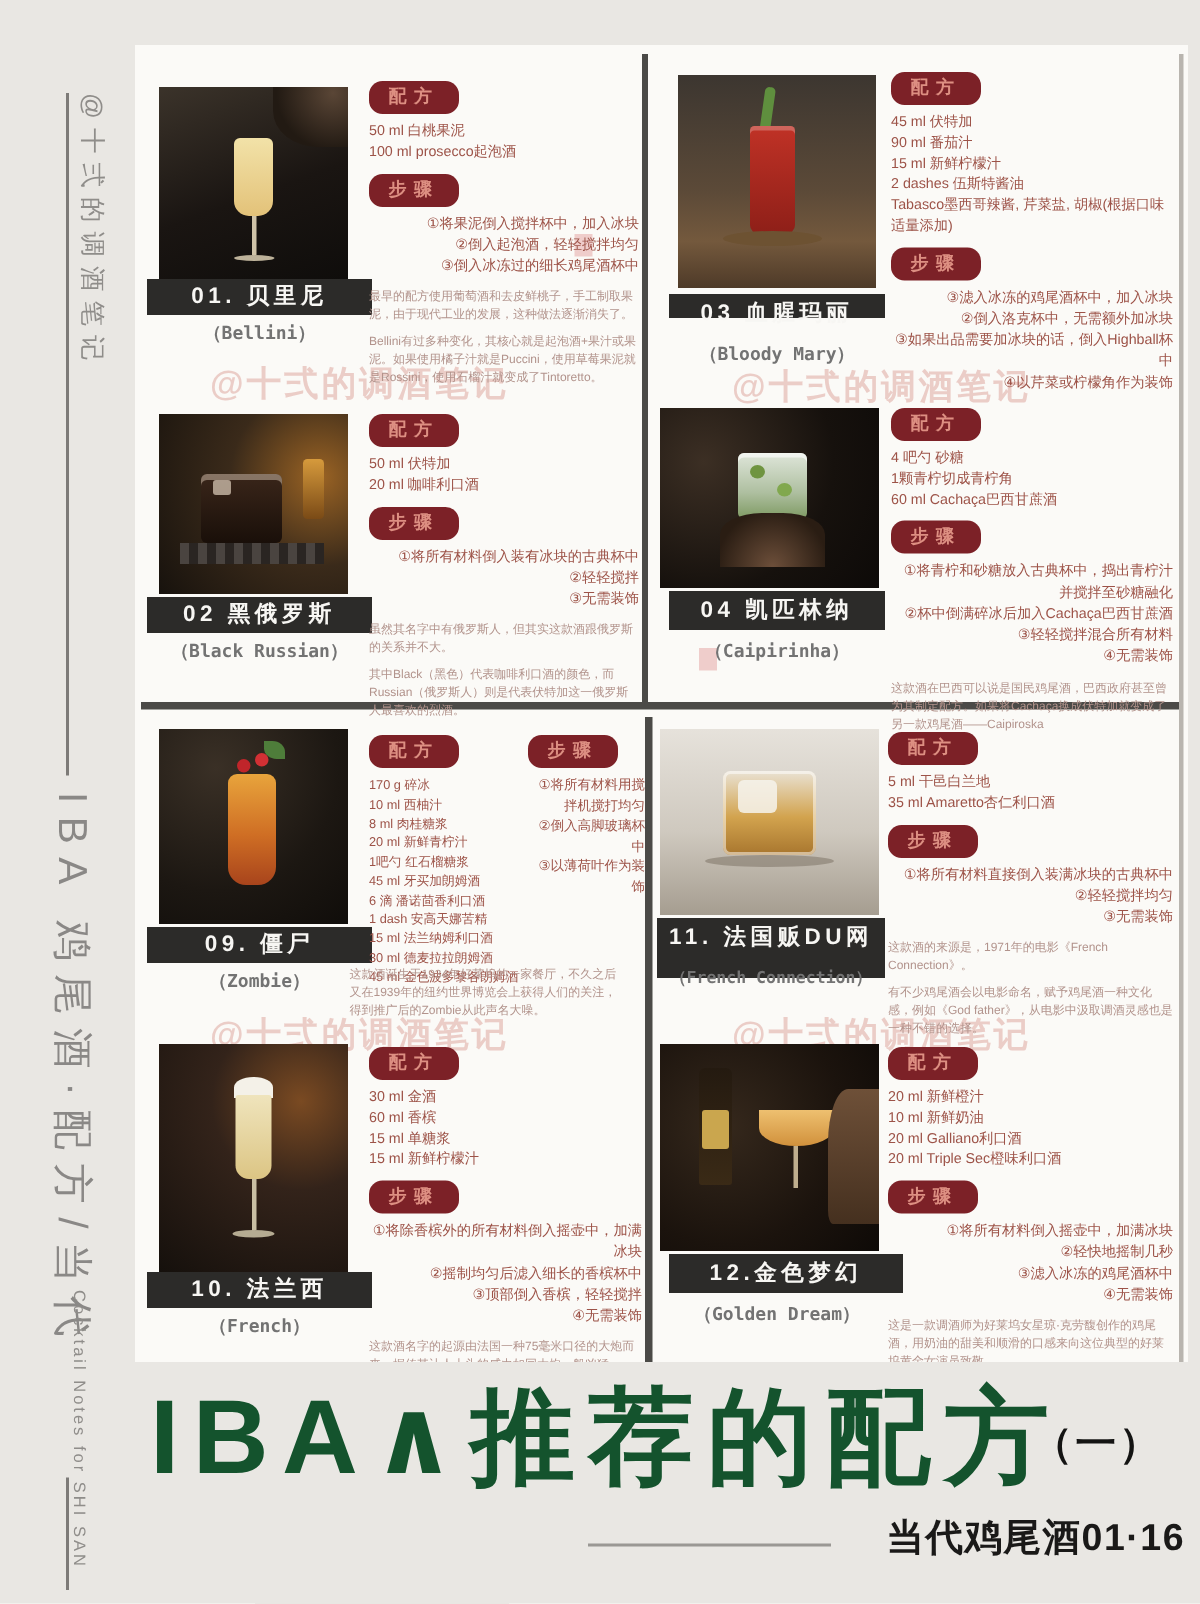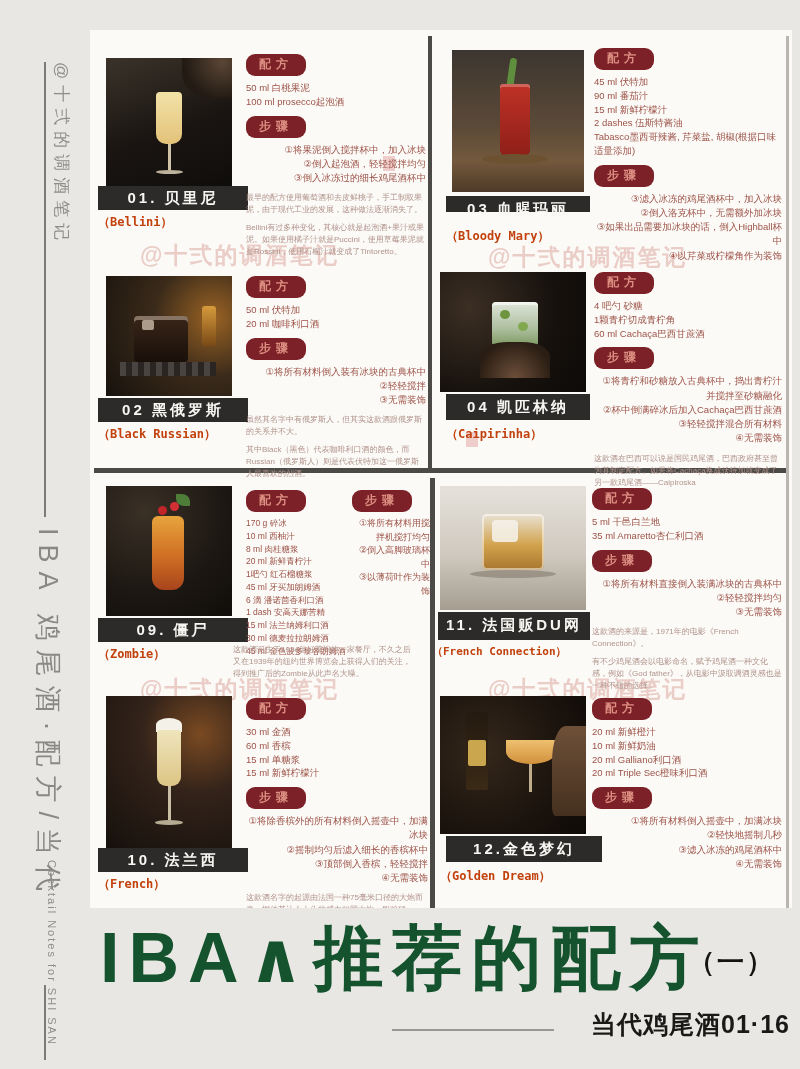--- a/index.html
+++ b/index.html
@@ -25,7 +25,7 @@
   .ph{position:absolute;}
   .namebar{position:absolute;background:#2c2b29;color:#f7f6f3;font-weight:bold;
     font-size:15px;text-align:center;letter-spacing:3px;line-height:24px;}
-  .en{position:absolute;text-align:left;font-size:12px;font-weight:bold;color:#c2410c;
+  .en{position:absolute;text-align:center;font-size:12px;font-weight:bold;color:#737373;
     font-family:"DejaVu Sans Mono","Liberation Mono",monospace;}
   .col{position:absolute;}
   .pill{display:inline-block;background:#7c2127;color:#dd8f82;font-weight:bold;

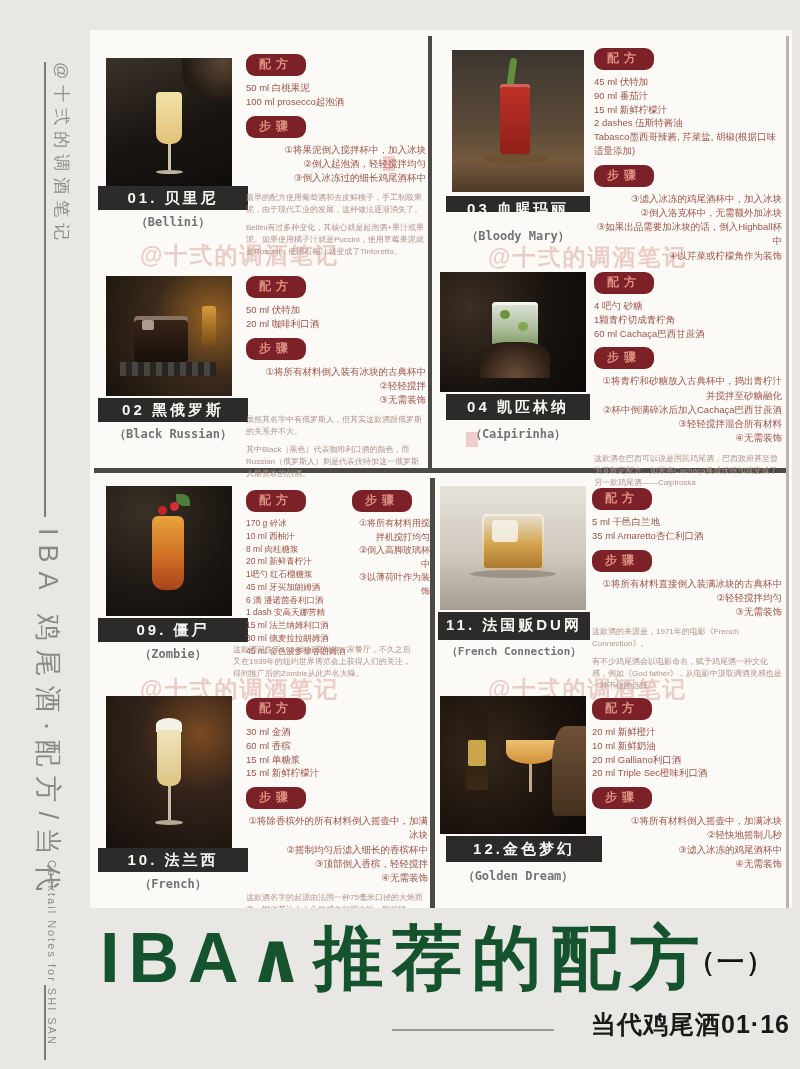--- a/index.html
+++ b/index.html
@@ -221,7 +221,7 @@
     <div class="ph" style="left:52px;top:34px;width:26px;height:22px;background:rgba(246,243,236,.85);border-radius:4px;"></div>
     <div class="ph" style="left:30px;top:84px;width:86px;height:8px;background:rgba(120,110,95,.5);border-radius:50%;"></div>
   </div>
-  <div class="namebar" style="left:348px;top:582px;width:152px;height:28px;line-height:26px;">11. 法国贩DU网</div>
+  <div class="namebar" style="left:348px;top:582px;width:152px;height:40px;line-height:26px;">11. 法国贩DU网</div>
   <div class="en" style="left:342px;top:614px;width:164px;font-size:11px;">（French Connection）</div>
   <div class="col" style="left:502px;top:458px;width:190px;">
     <div class="pill">配方</div>

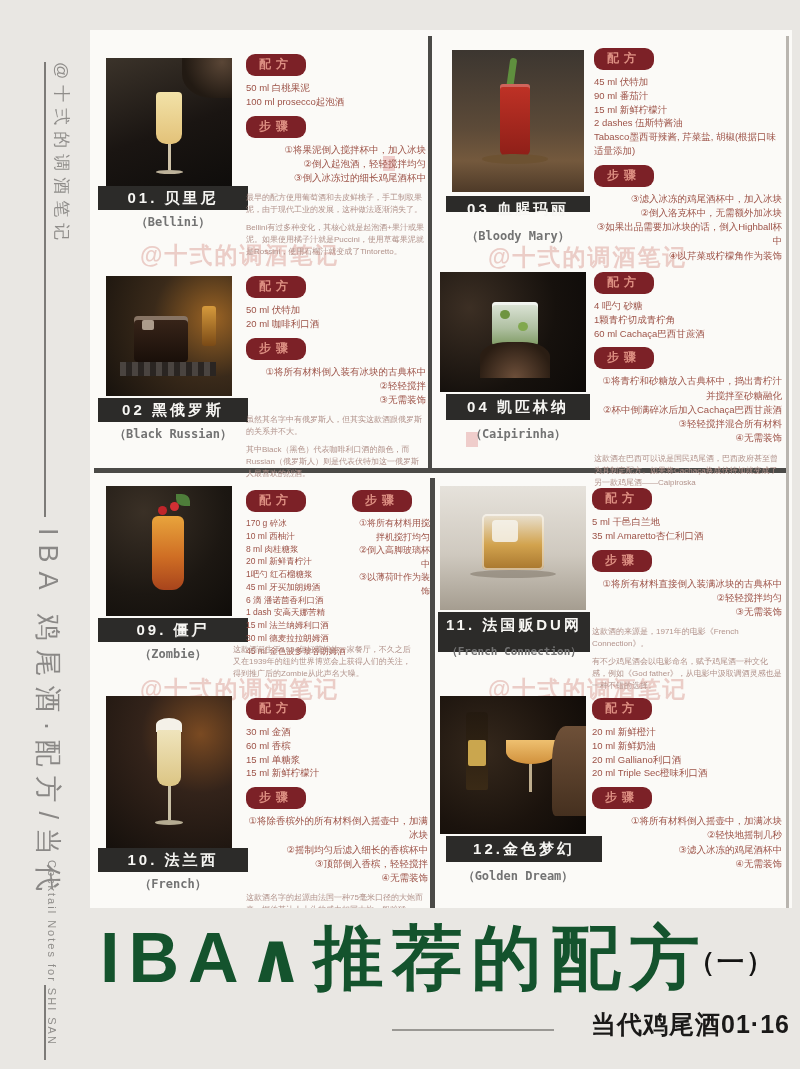--- a/index.html
+++ b/index.html
@@ -296,6 +296,9 @@
         <div class="stp">③滤入冰冻的鸡尾酒杯中</div>
         <div class="stp">④无需装饰</div>
       </div>
+    <div class="notes">
+        <div class="note">这是一款调酒师为好莱坞女星琼·克劳馥创作的鸡尾酒，用奶油的甜美和顺滑的口感来向这位典型的好莱坞黄金女演员致敬。</div>
+      </div>
   </div>
 
 </div>

